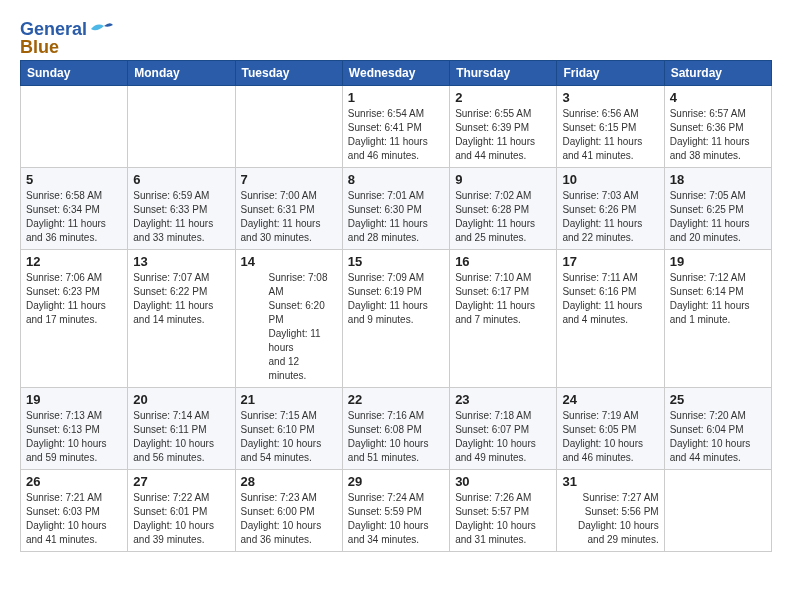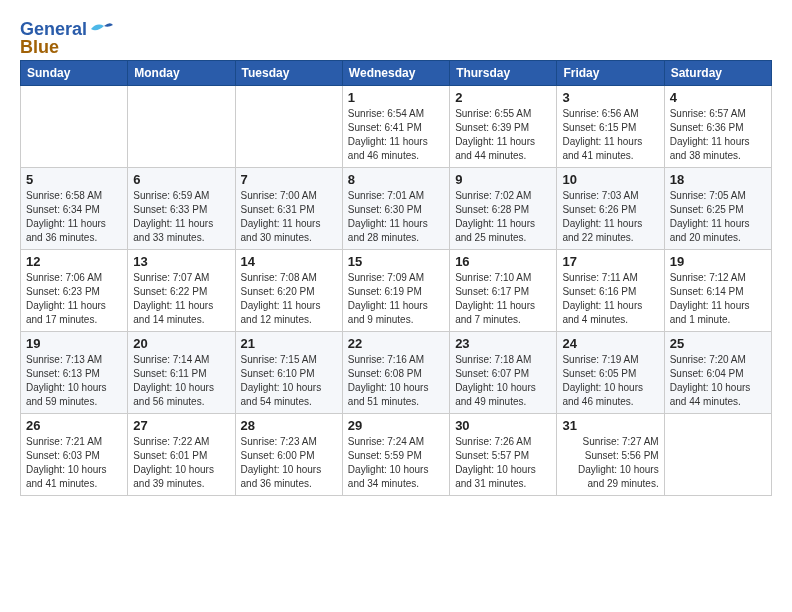--- a/index.html
+++ b/index.html
@@ -211,7 +211,7 @@
         </td>
         <td>
           <span class="day-num">14</span>
-          <div class="day-info" style="white-space: pre-line;">Sunrise: 7:08 AM
+          <div class="day-info" style="white-space: pre-line; margin-left: 28px;">Sunrise: 7:08 AM
 Sunset: 6:20 PM
 Daylight: 11 hours
 and 12 minutes.</div>

